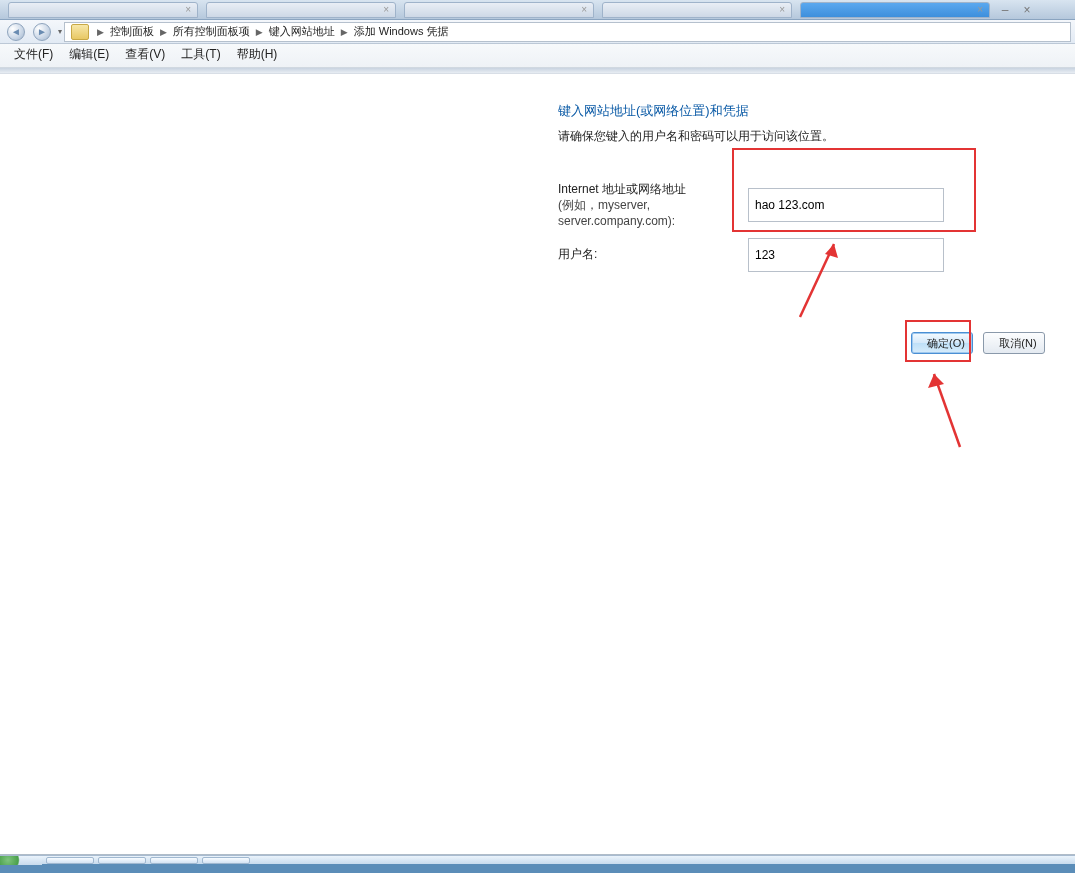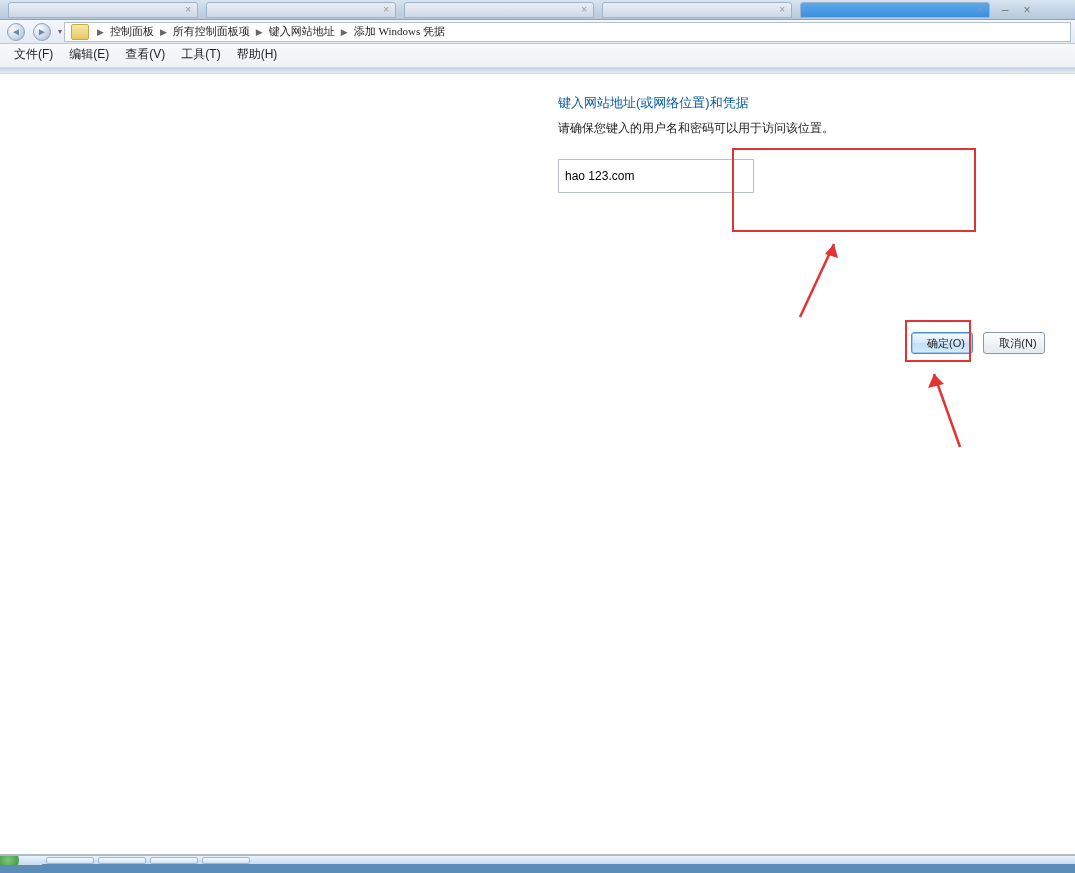--- a/index.html
+++ b/index.html
@@ -99,7 +99,7 @@
       color: #222;
     }
     .bc-sep { color: #666; margin: 0 4px; font-size: 9px; }
-    .bc-item { padding: 0 2px; font-family: Liberation Serif, serif; }
+    .bc-item { padding: 0 2px; }
     
     
     .menu-bar {

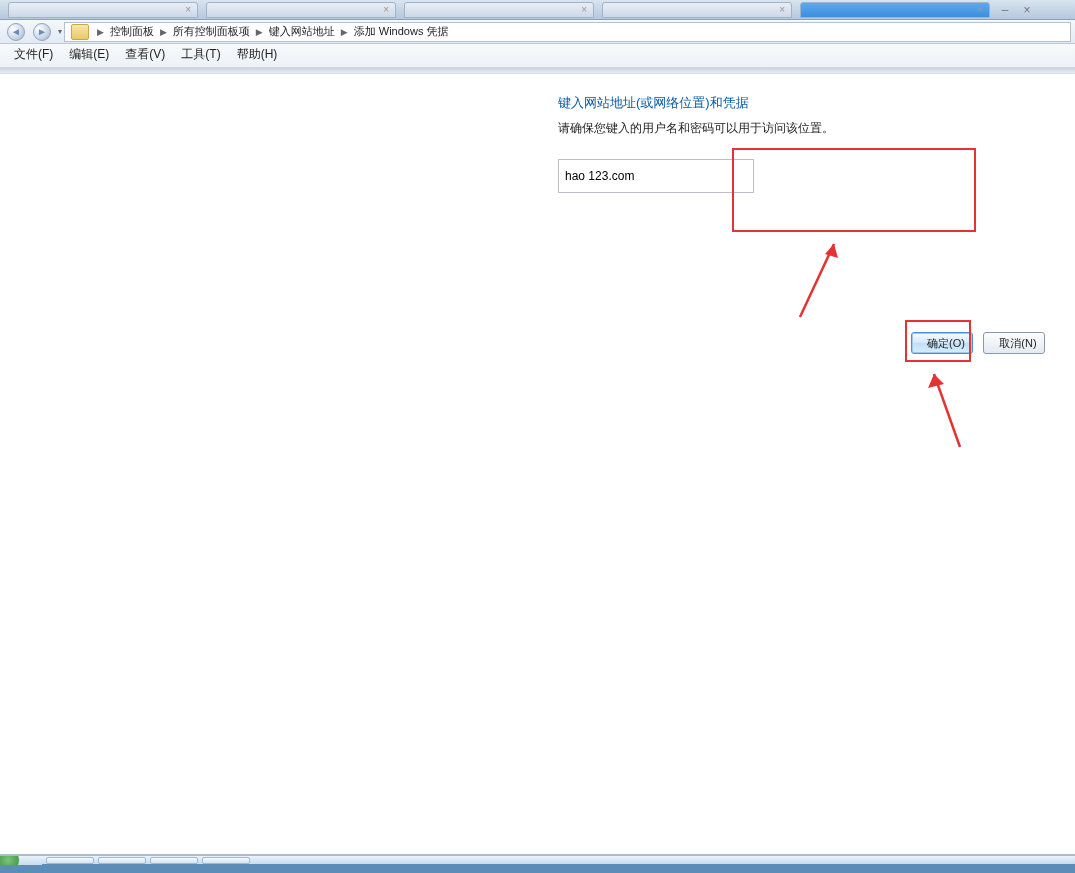--- a/index.html
+++ b/index.html
@@ -131,7 +131,7 @@
     .content-inner {
       position: absolute;
       left: 558px;
-      top: 20px;
+      top: 28px;
       width: 490px;
     }
     .page-title {

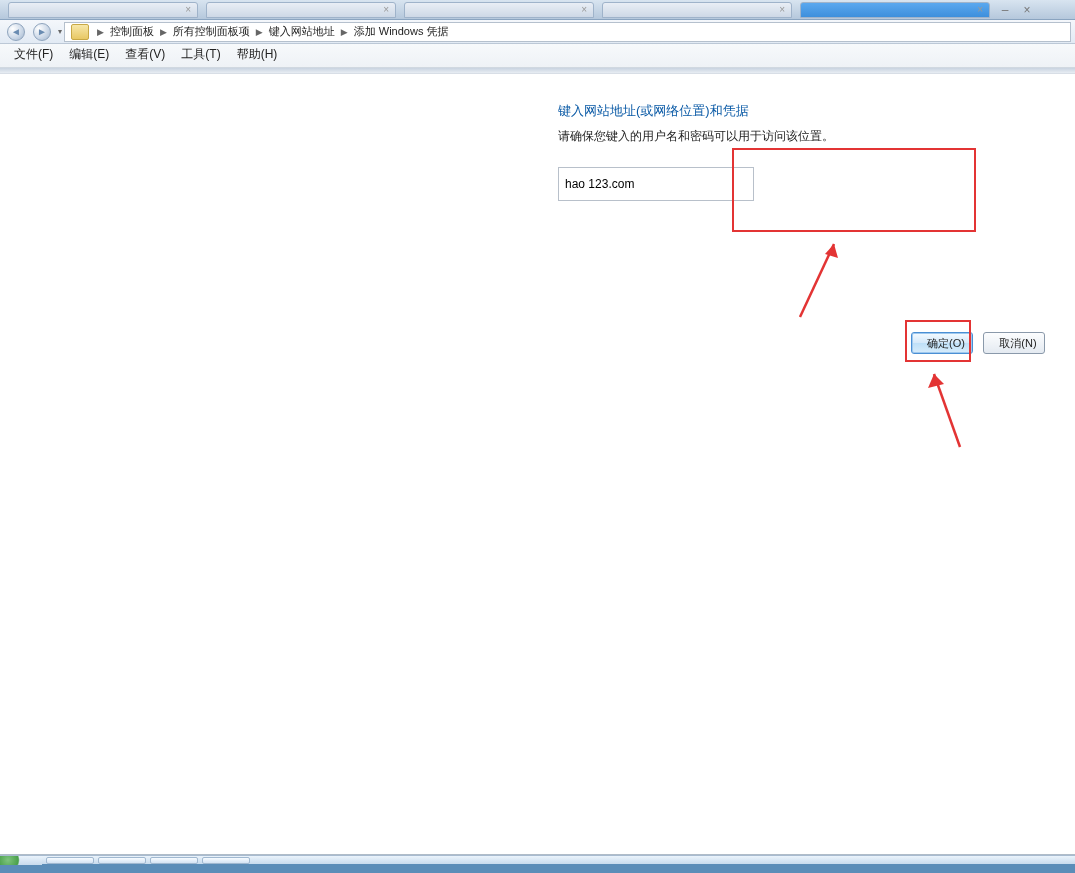--- a/index.html
+++ b/index.html
@@ -142,7 +142,7 @@
     .page-desc {
       font-size: 12px;
       color: #222;
-      margin-bottom: 22px;
+      margin-bottom: 36px;
     }
     .form-row { display: flex; align-items: center; margin-bottom: 8px; }
     .form-label { width: 190px; font-size: 12px; color: #222; line-height: 1.35; }

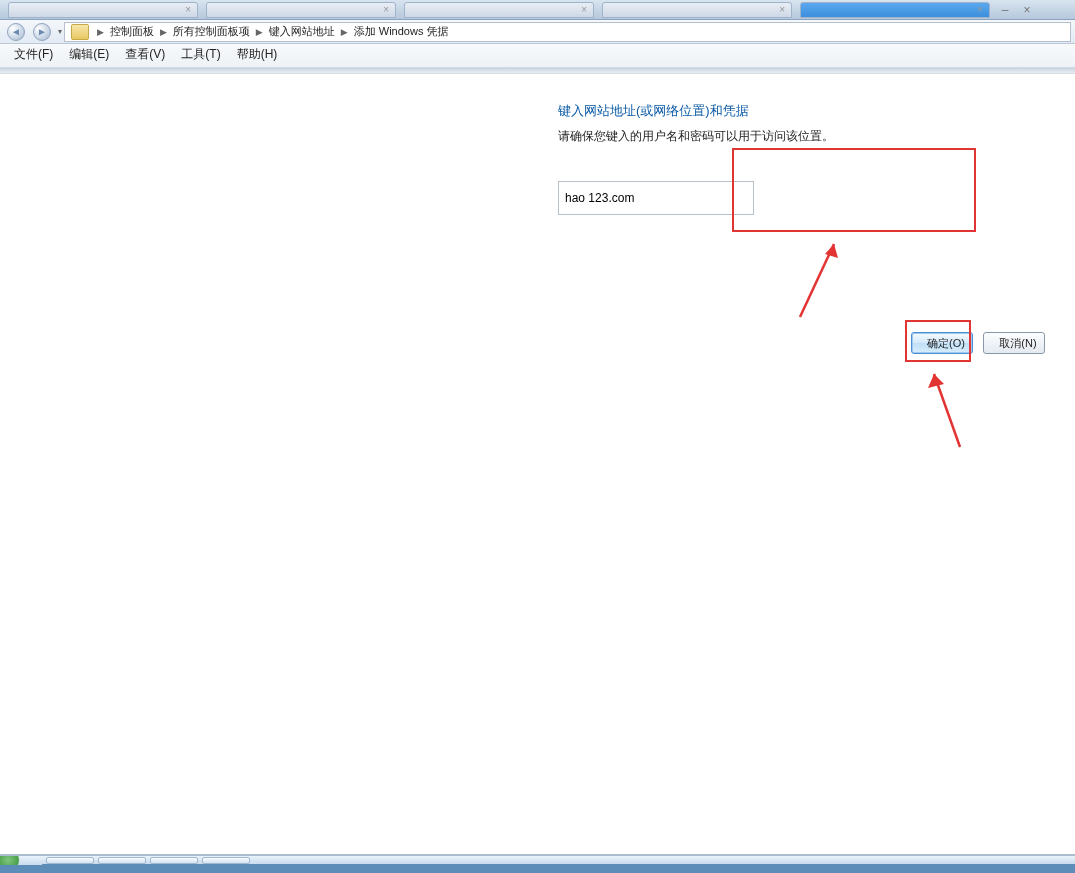--- a/index.html
+++ b/index.html
@@ -283,6 +283,10 @@
     <div class="page-desc">请确保您键入的用户名和密码可以用于访问该位置。</div>
 
     <div class="form-row">
+      <div class="form-label">
+        <span>Internet 地址或网络地址</span>
+        <span class="sublabel">(例如，myserver, server.company.com):</span>
+      </div>
       <input class="form-input" value="hao 123.com" style="">
     </div>
 

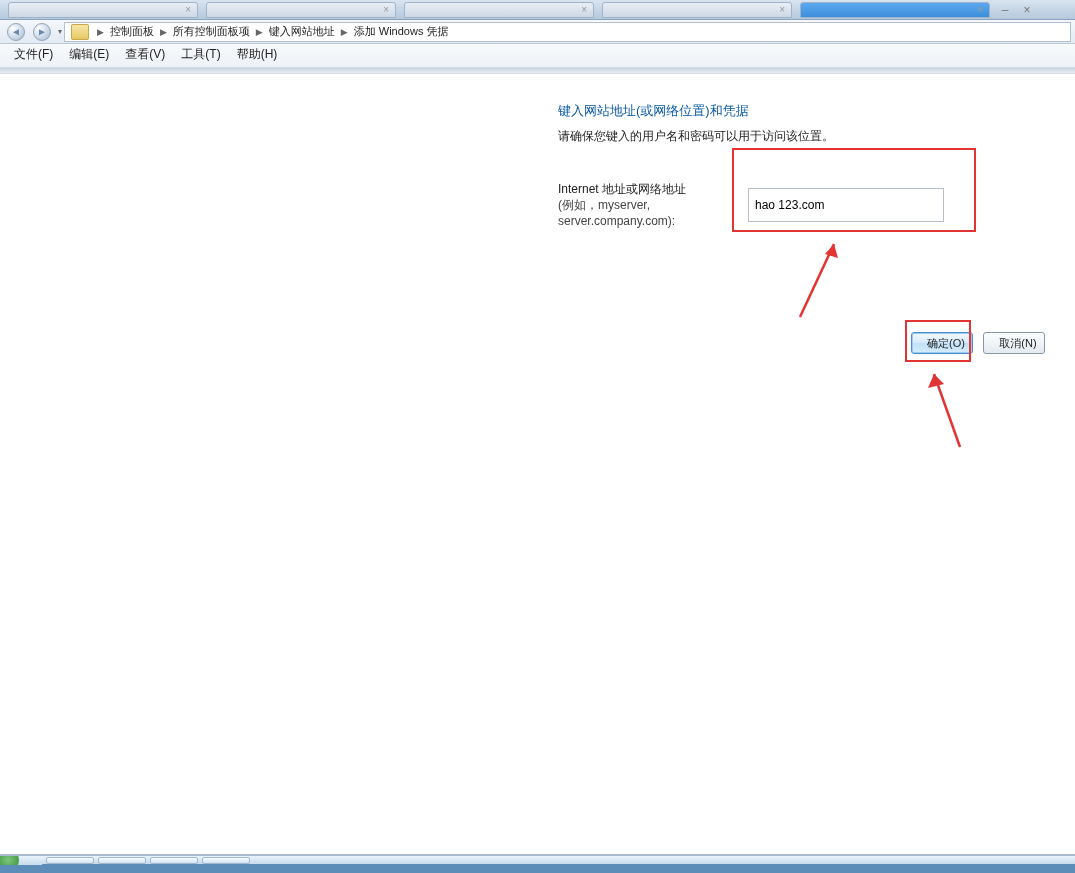--- a/index.html
+++ b/index.html
@@ -290,6 +290,10 @@
       <input class="form-input" value="hao 123.com" style="">
     </div>
 
+    <div class="form-row">
+      <div class="form-label">用户名:</div>
+      <input class="form-input" value="123" style="">
+    </div>
 
   </div>
 

